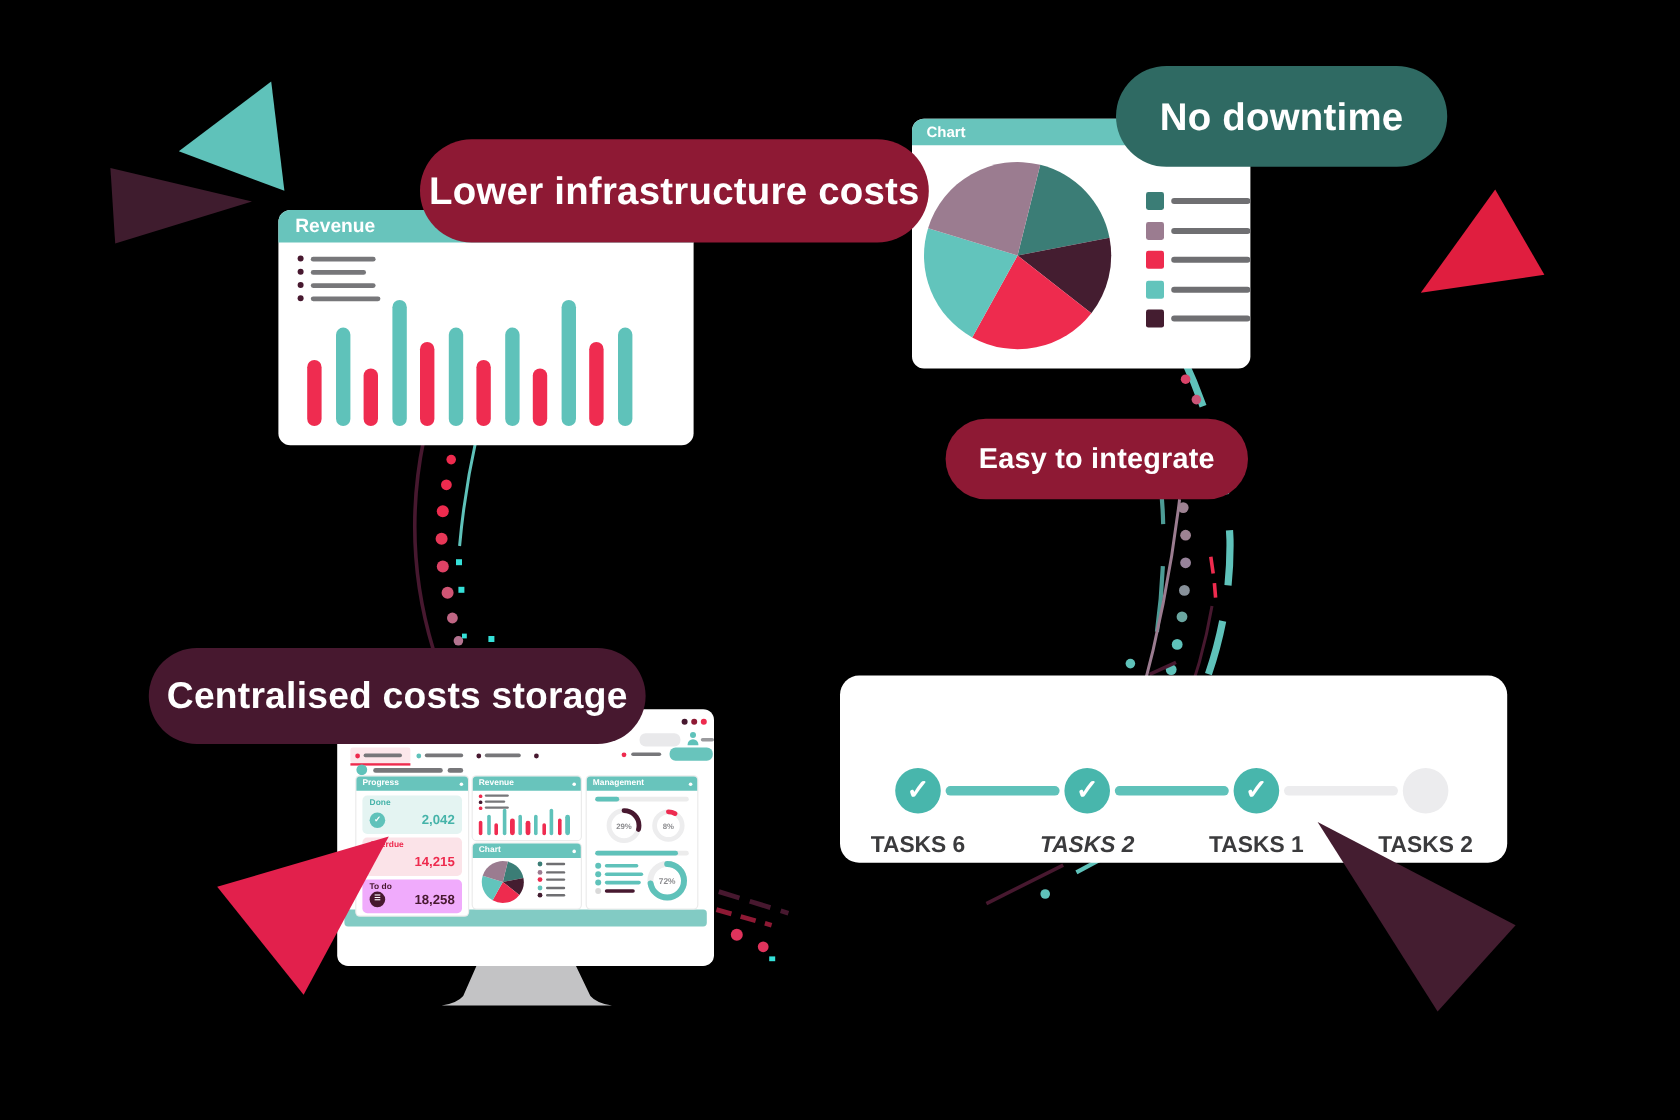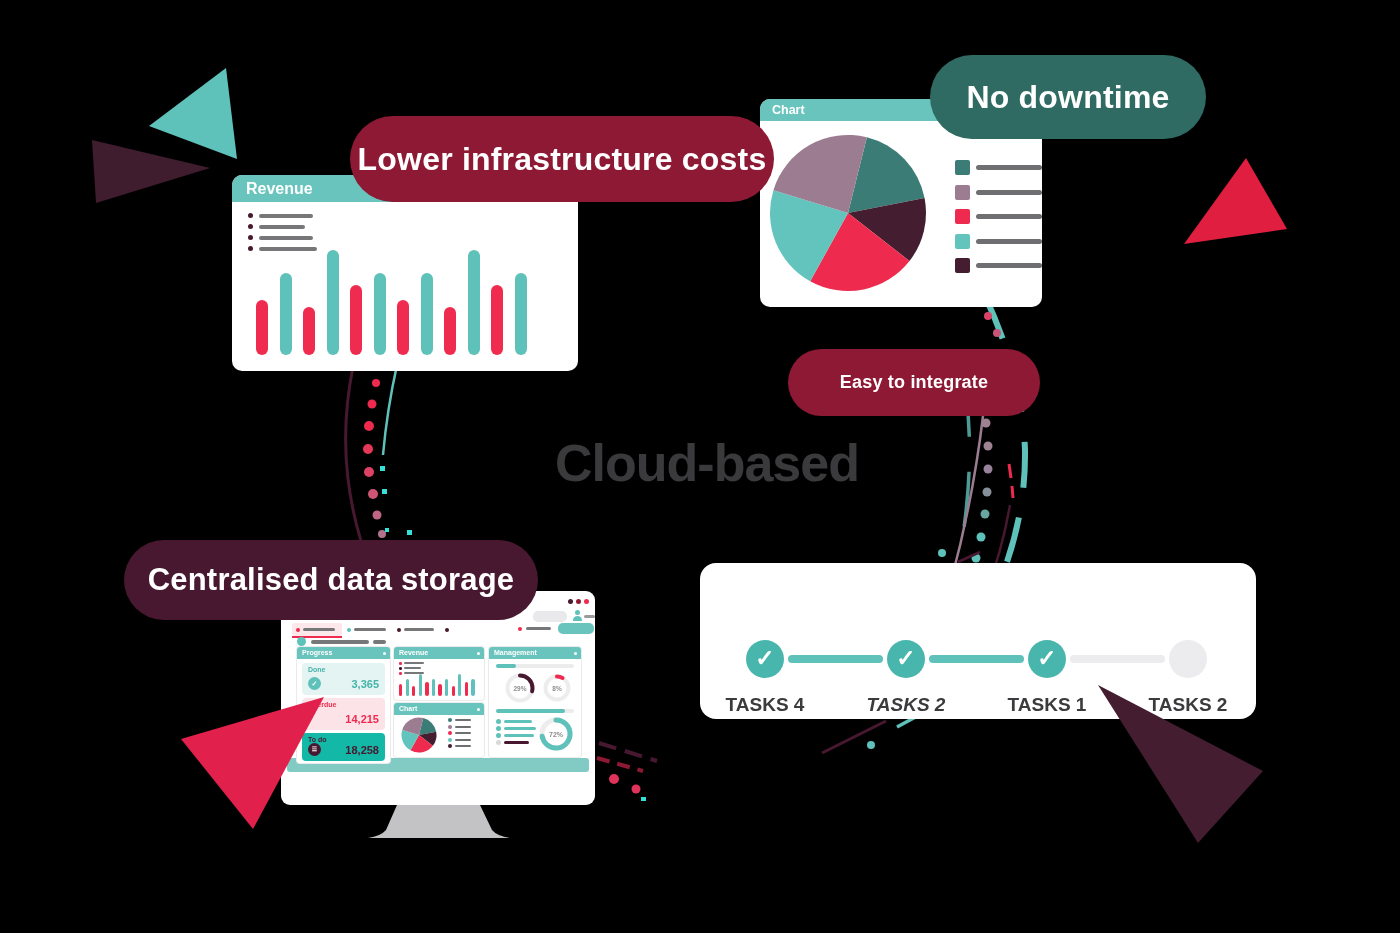--- a/index.html
+++ b/index.html
@@ -184,7 +184,7 @@
   <div class="pill" style="left:930px;top:55px;width:276px;height:84px;border-radius:42px;background:#2f6a63;font-size:32px;">
       <span>No downtime</span>
     </div>
-  <div class="pill" style="left:788px;top:349px;width:252px;height:67px;border-radius:34px;background:#8e1934;font-size:18px;">
+  <div class="pill" style="left:788px;top:349px;width:252px;height:67px;border-radius:34px;background:#8e1934;font-size:24px;">
       <span>Easy to integrate</span>
     </div>
   <div class="pill" style="left:124px;top:540px;width:414px;height:80px;border-radius:40px;background:#47182f;font-size:31px;">

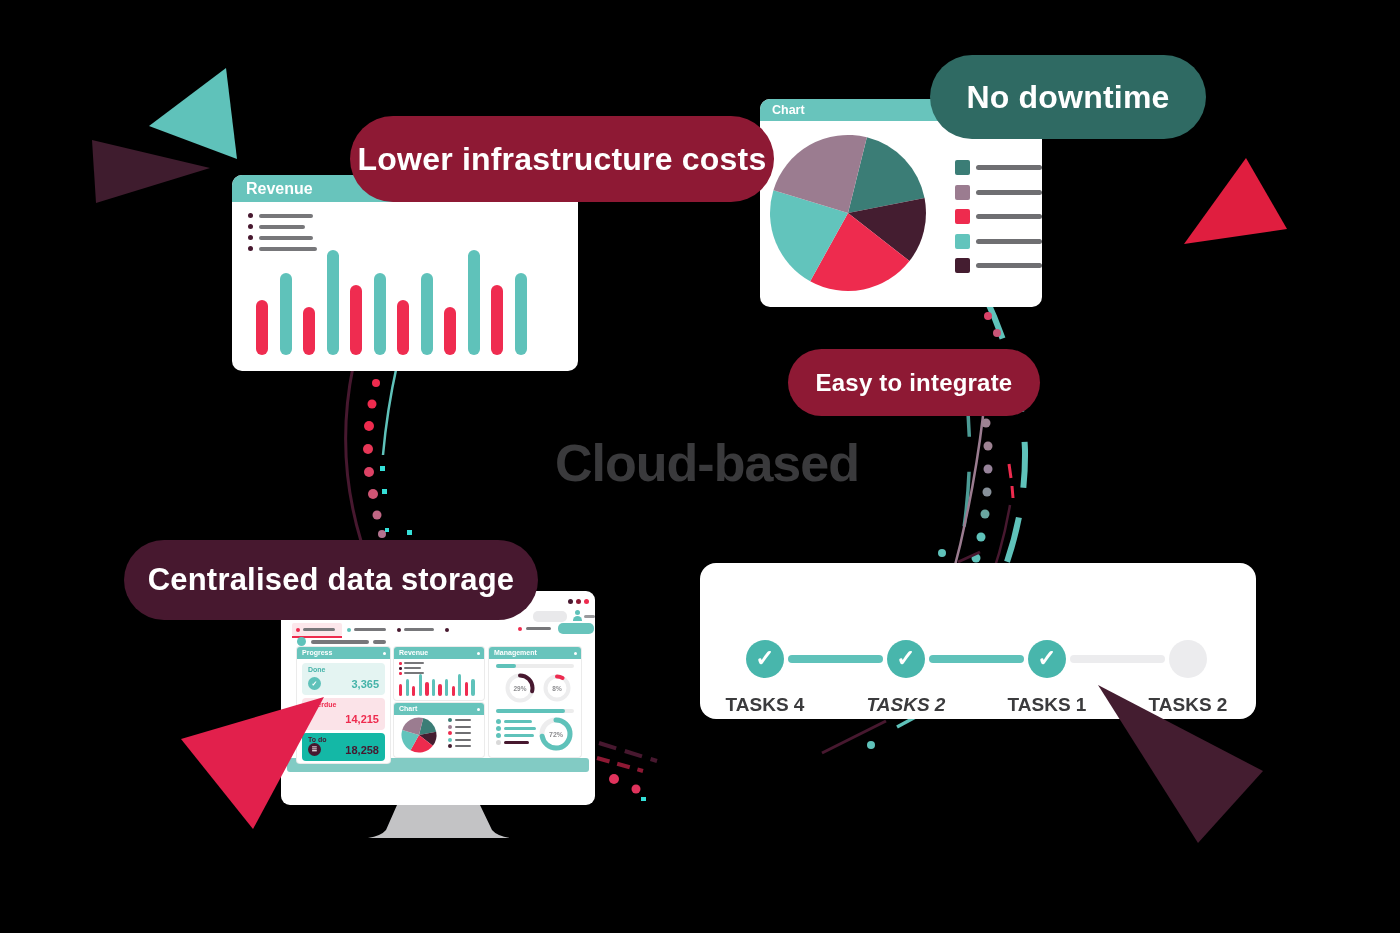--- a/index.html
+++ b/index.html
@@ -191,7 +191,6 @@
       <span>Centralised data storage</span>
     </div>
 
-  <div class="main-title">Cloud-based</div>
 
   <div class="card" style="left:700px;top:563px;width:556px;height:156px;border-radius:16px;">
     <div class="step-conn done" style="left:88px;width:95px;"></div>

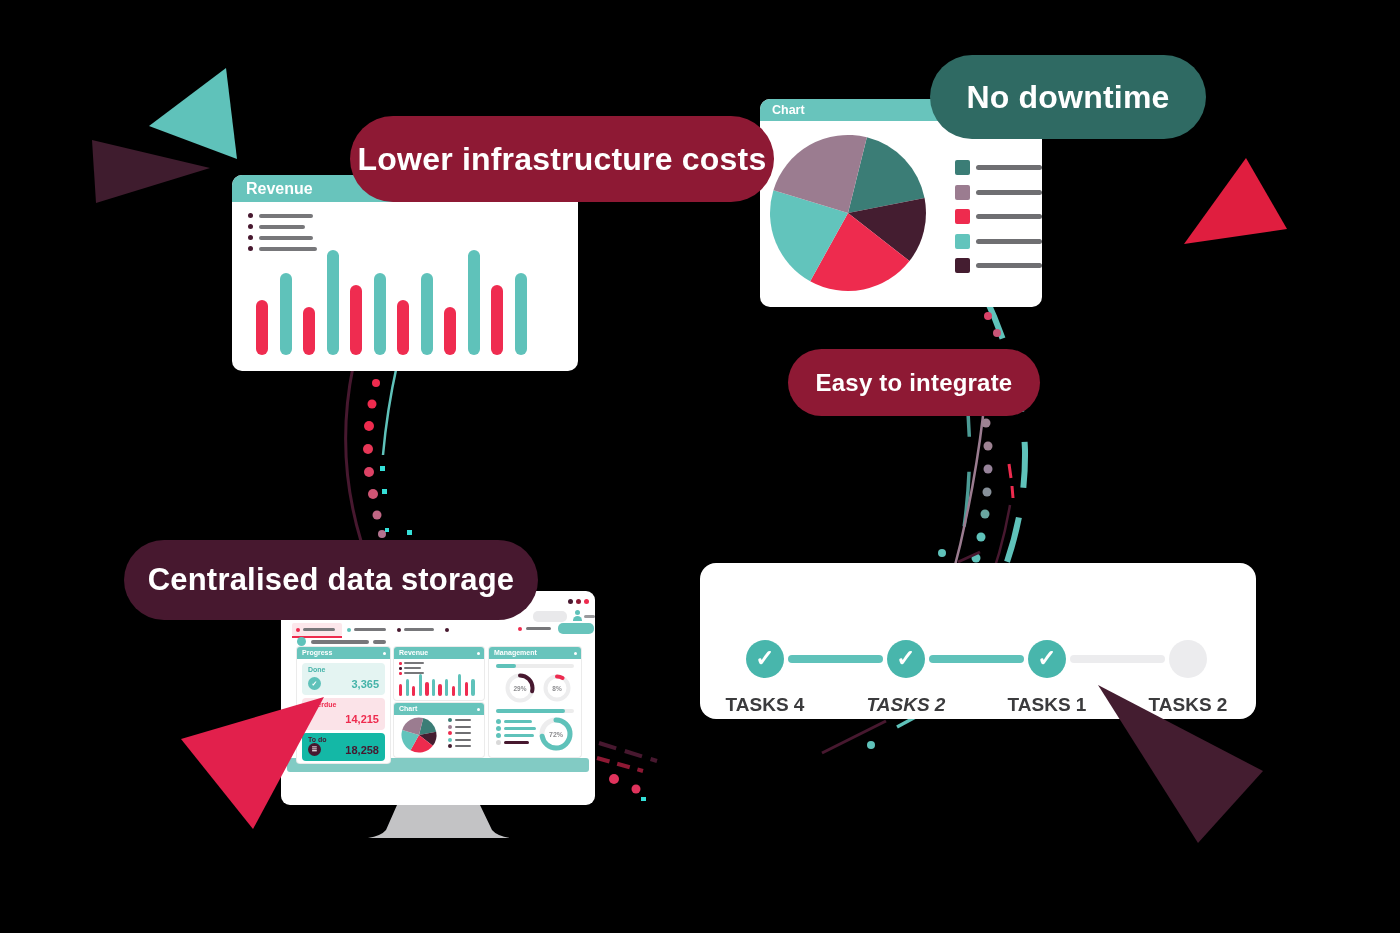--- a/index.html
+++ b/index.html
@@ -188,7 +188,7 @@
       <span>Easy to integrate</span>
     </div>
   <div class="pill" style="left:124px;top:540px;width:414px;height:80px;border-radius:40px;background:#47182f;font-size:31px;">
-      <span>Centralised data storage</span>
+      <span>Centralised costs storage</span>
     </div>
 
 

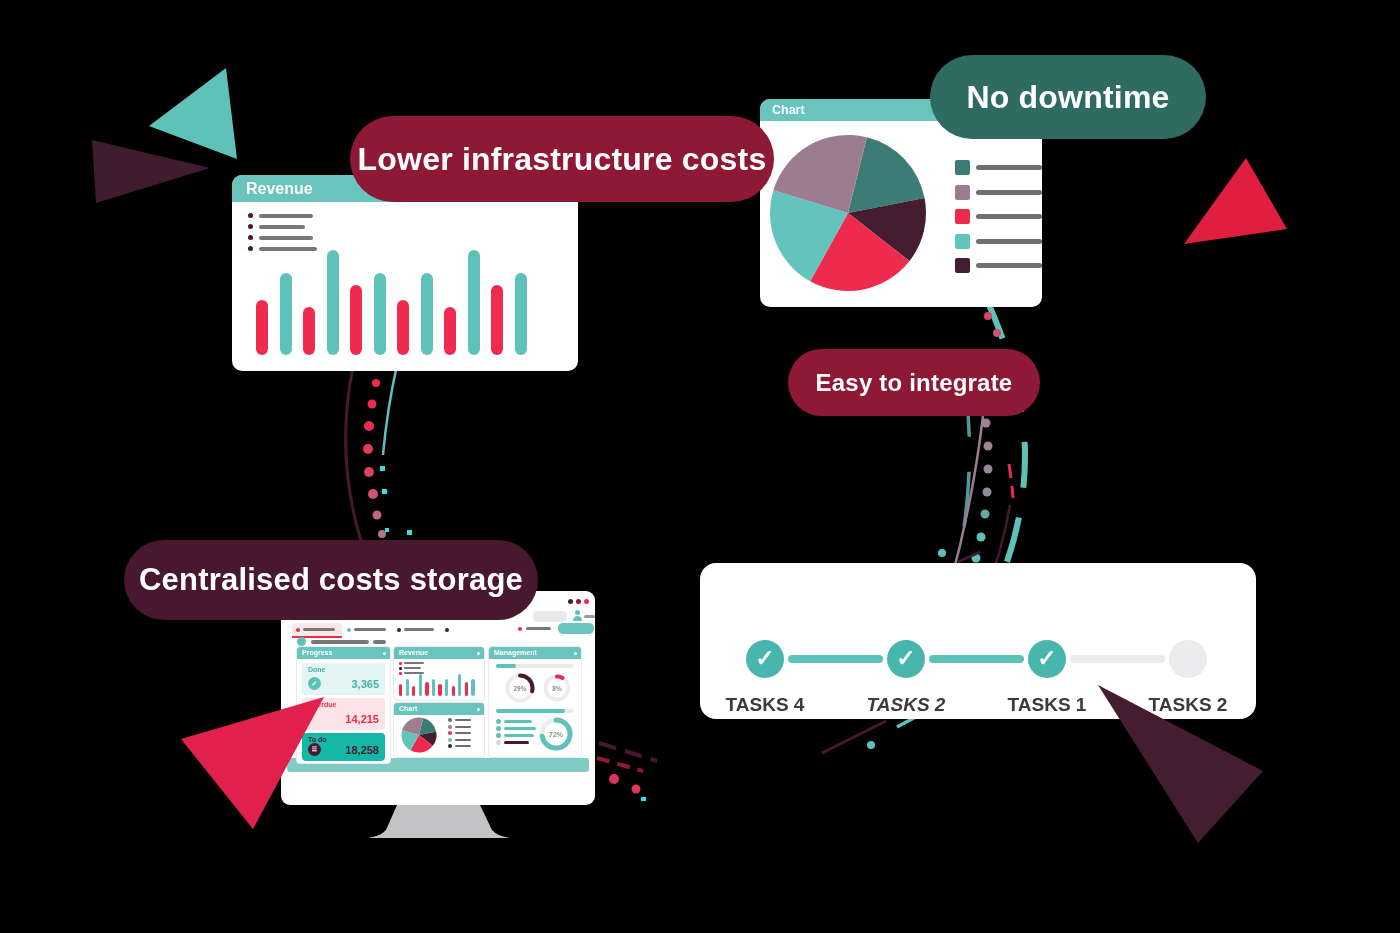--- a/index.html
+++ b/index.html
@@ -246,7 +246,7 @@
       <div class="pcard" style="top:16px;height:32px;background:#e4f4f2;">
         <span class="pc-lab" style="color:#45b3a9;">Done</span>
         <span class="pc-ico" style="background:#5fc2ba;">✓</span>
-        <span class="pc-val" style="color:#45b3a9;">3,365</span>
+        <span class="pc-val" style="color:#45b3a9;">2,042</span>
       </div>
       <div class="pcard" style="top:51px;height:32px;background:#fbe3e8;">
         <span class="pc-lab" style="color:#ee2b4e;">Overdue</span>

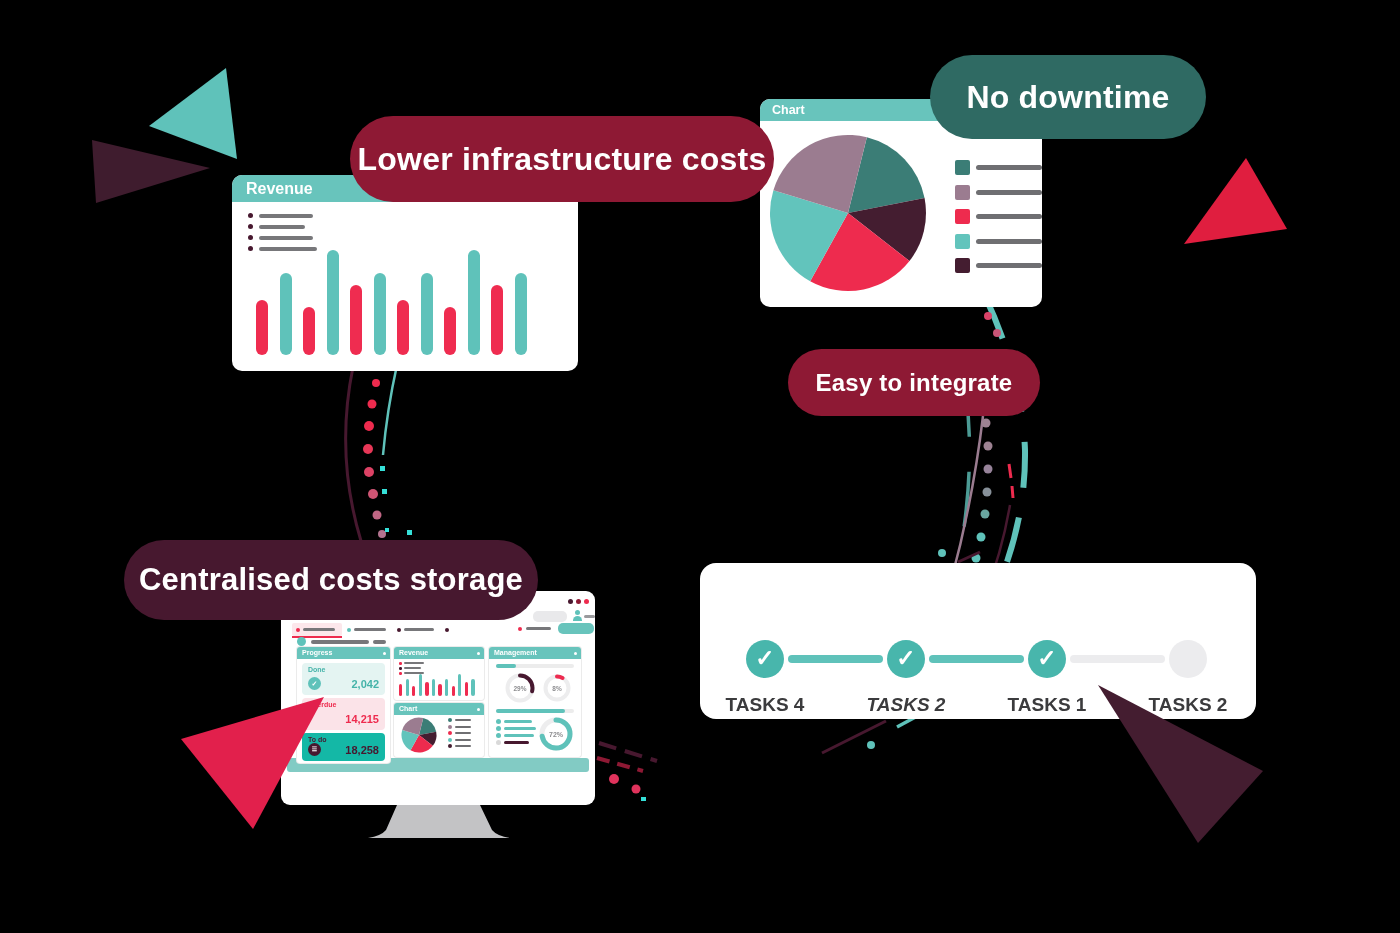--- a/index.html
+++ b/index.html
@@ -206,7 +206,7 @@
         <span class="chk">✓</span>
       </div>
     <div class="step-circle" style="left:469px;top:77px;"></div>
-    <div class="step-label" style="left:10px;">TASKS 4</div>
+    <div class="step-label" style="left:10px;">TASKS 6</div>
     <div class="step-label" style="left:151px;font-style:italic;">TASKS 2</div>
     <div class="step-label" style="left:292px;">TASKS 1</div>
     <div class="step-label" style="left:433px;">TASKS 2</div>

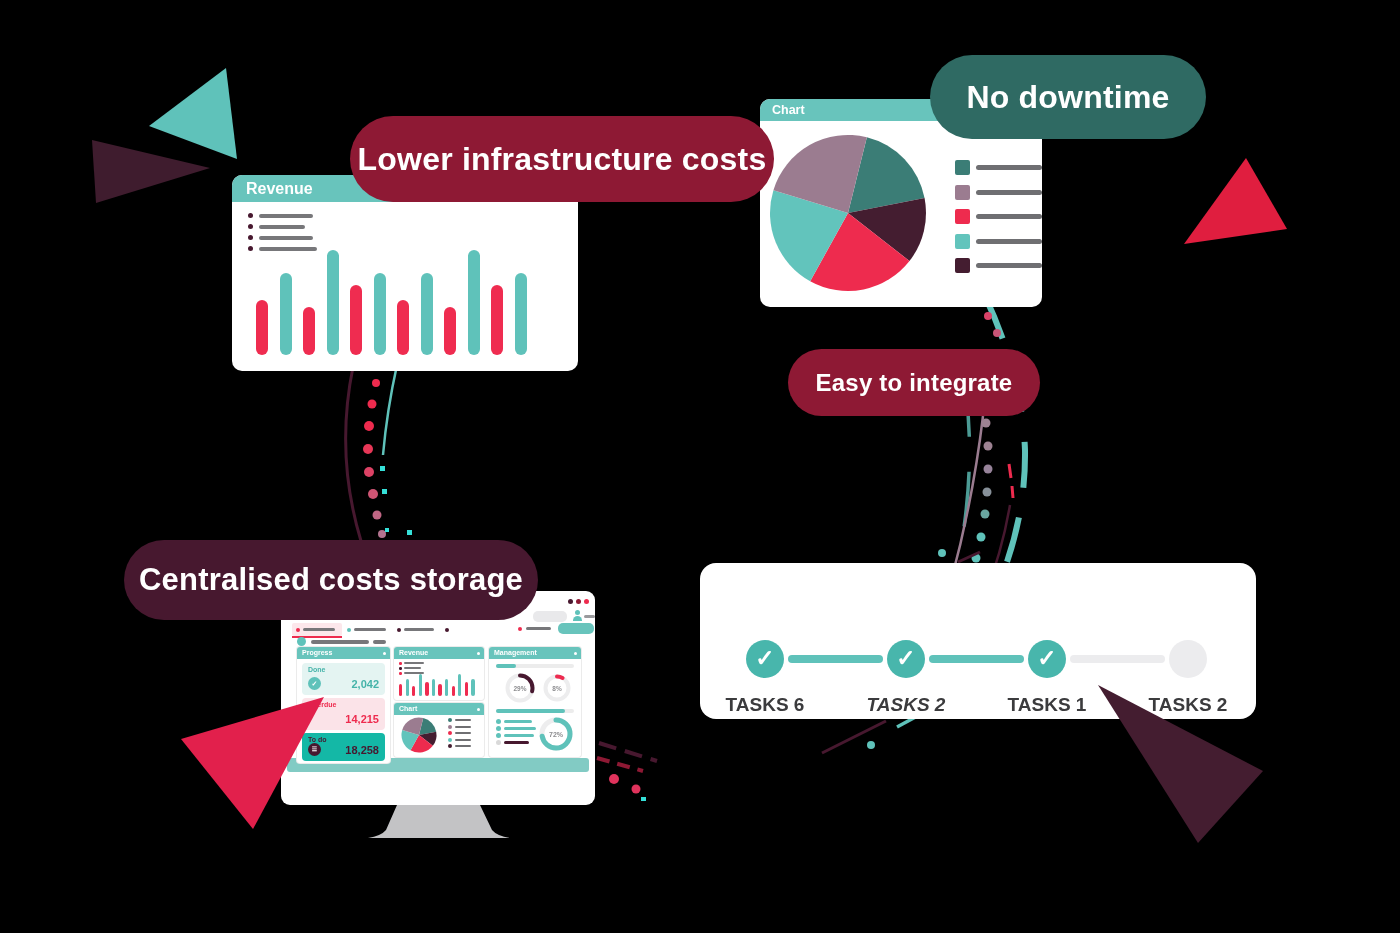--- a/index.html
+++ b/index.html
@@ -252,7 +252,7 @@
         <span class="pc-lab" style="color:#ee2b4e;">Overdue</span>
         <span class="pc-val" style="color:#ee2b4e;margin-left:42px;">14,215</span>
       </div>
-      <div class="pcard" style="top:86px;height:28px;background:#14b8a6;">
+      <div class="pcard" style="top:86px;height:28px;background:#f0abfc;">
         <span class="pc-lab" style="color:#47182f;">To do</span>
         <span class="pc-ico" style="background:#47182f;font-size:6px;">☰</span>
         <span class="pc-val" style="color:#47182f;">18,258</span>

